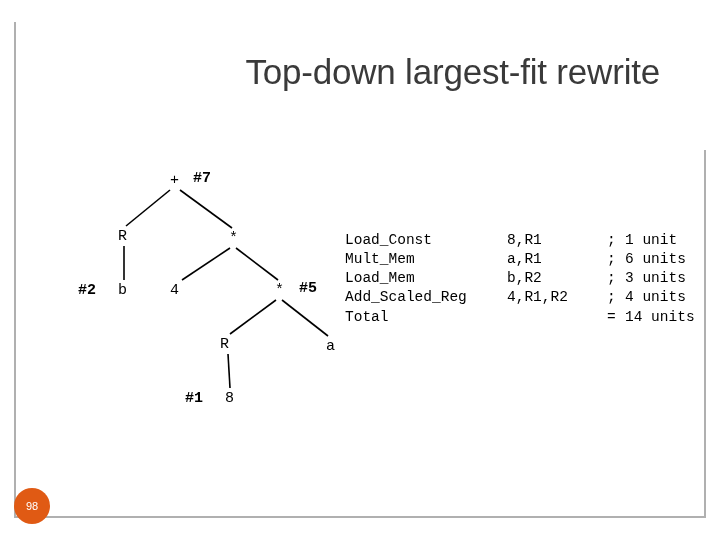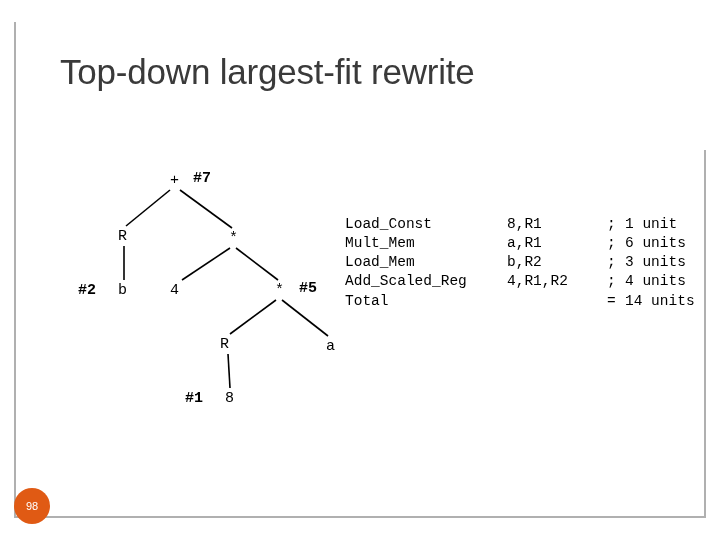--- a/index.html
+++ b/index.html
@@ -45,7 +45,7 @@
     left: 60px;
     top: 52px;
     width: 600px;
-    text-align: left;
+    text-align: right;
     font-size: 35px;
     font-weight: normal;
     color: #3a3a3a;

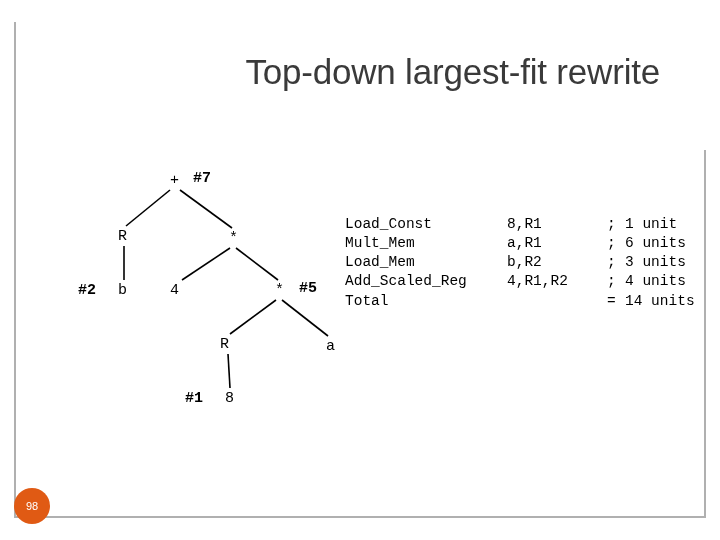--- a/index.html
+++ b/index.html
@@ -73,7 +73,7 @@
   .listing {
     position: absolute;
     left: 345px;
-    top: 176px;
+    top: 192px;
     font-family: "Liberation Mono", monospace;
     font-size: 14.5px;
     line-height: 19.3px;

